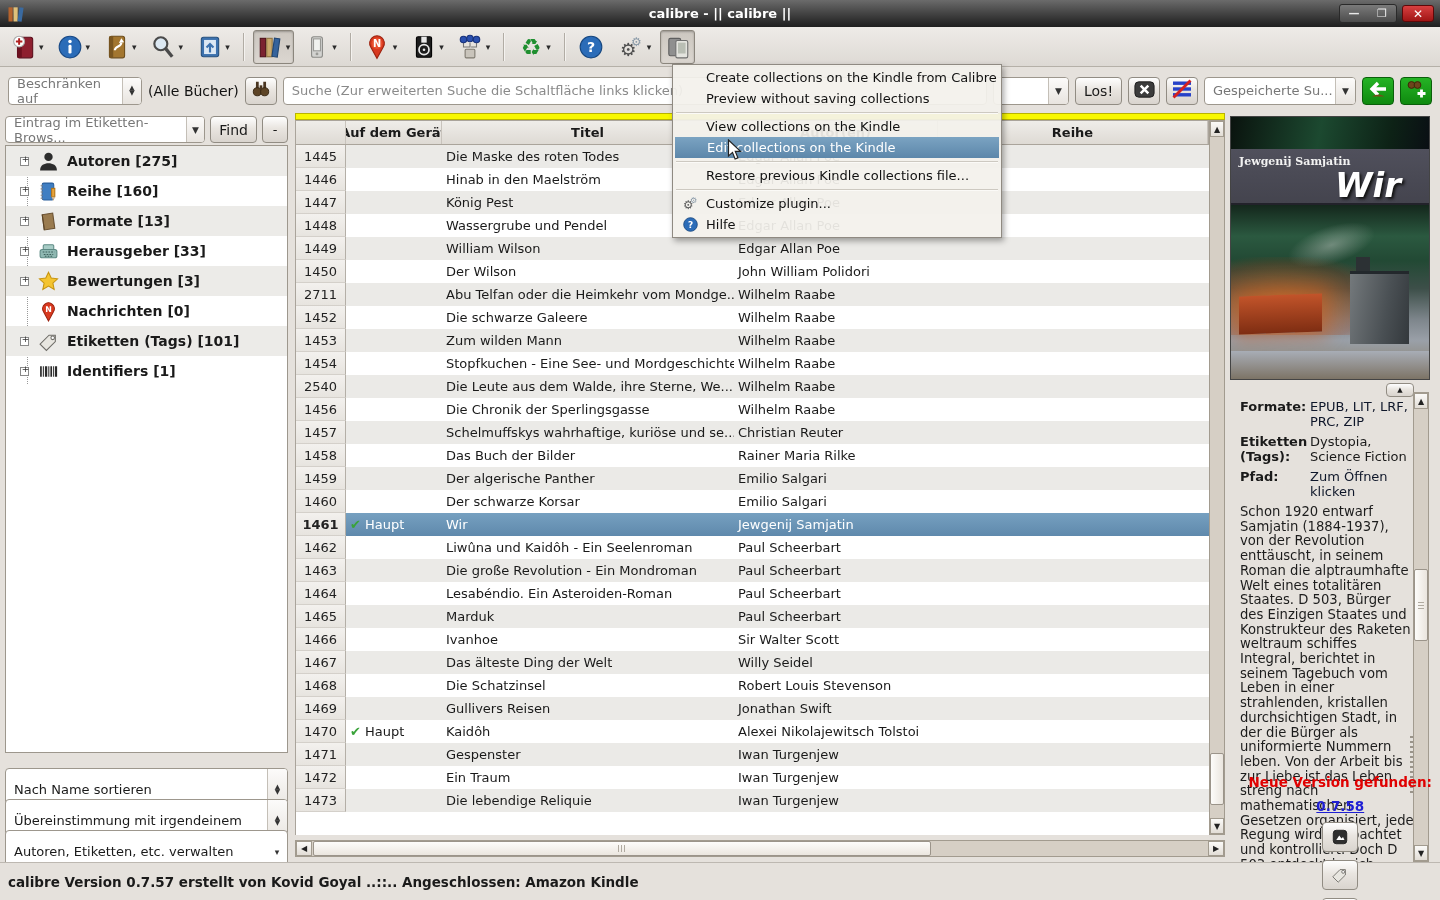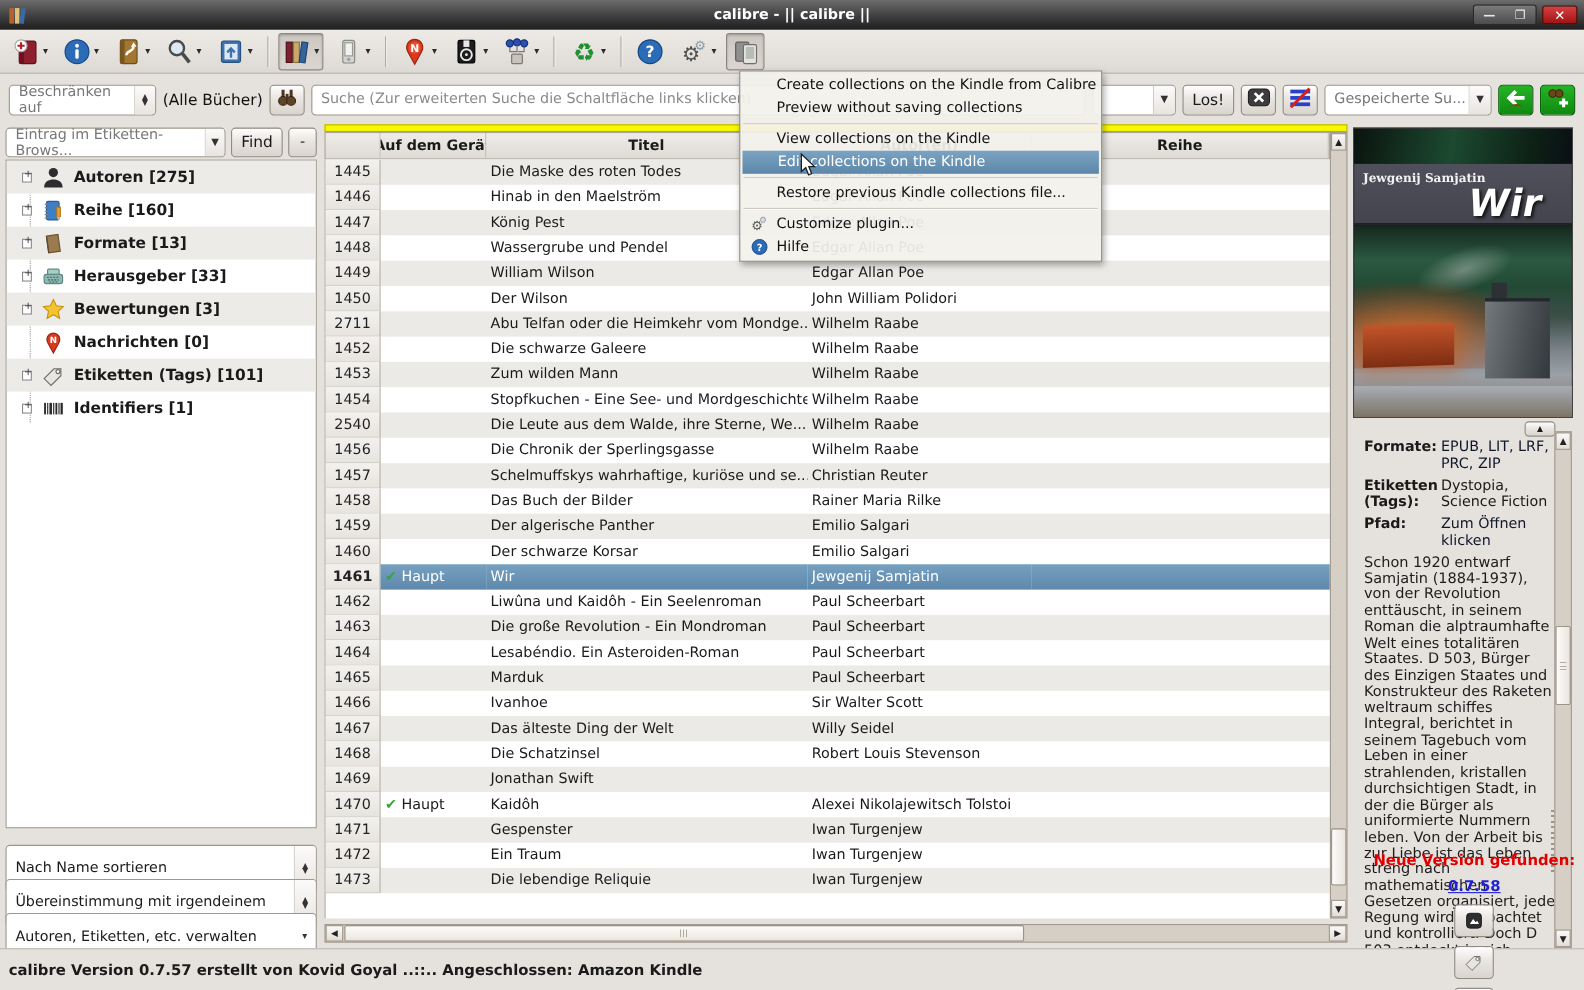--- a/index.html
+++ b/index.html
@@ -740,6 +740,7 @@
             <span class="dev-check" style="visibility: hidden;">✔</span>
             <span></span>
           </div>
+          <div class="cell c-title">Gullivers Reisen</div>
           <div class="cell c-auth">Jonathan Swift</div>
           <div class="cell c-series"></div>
         </div>

